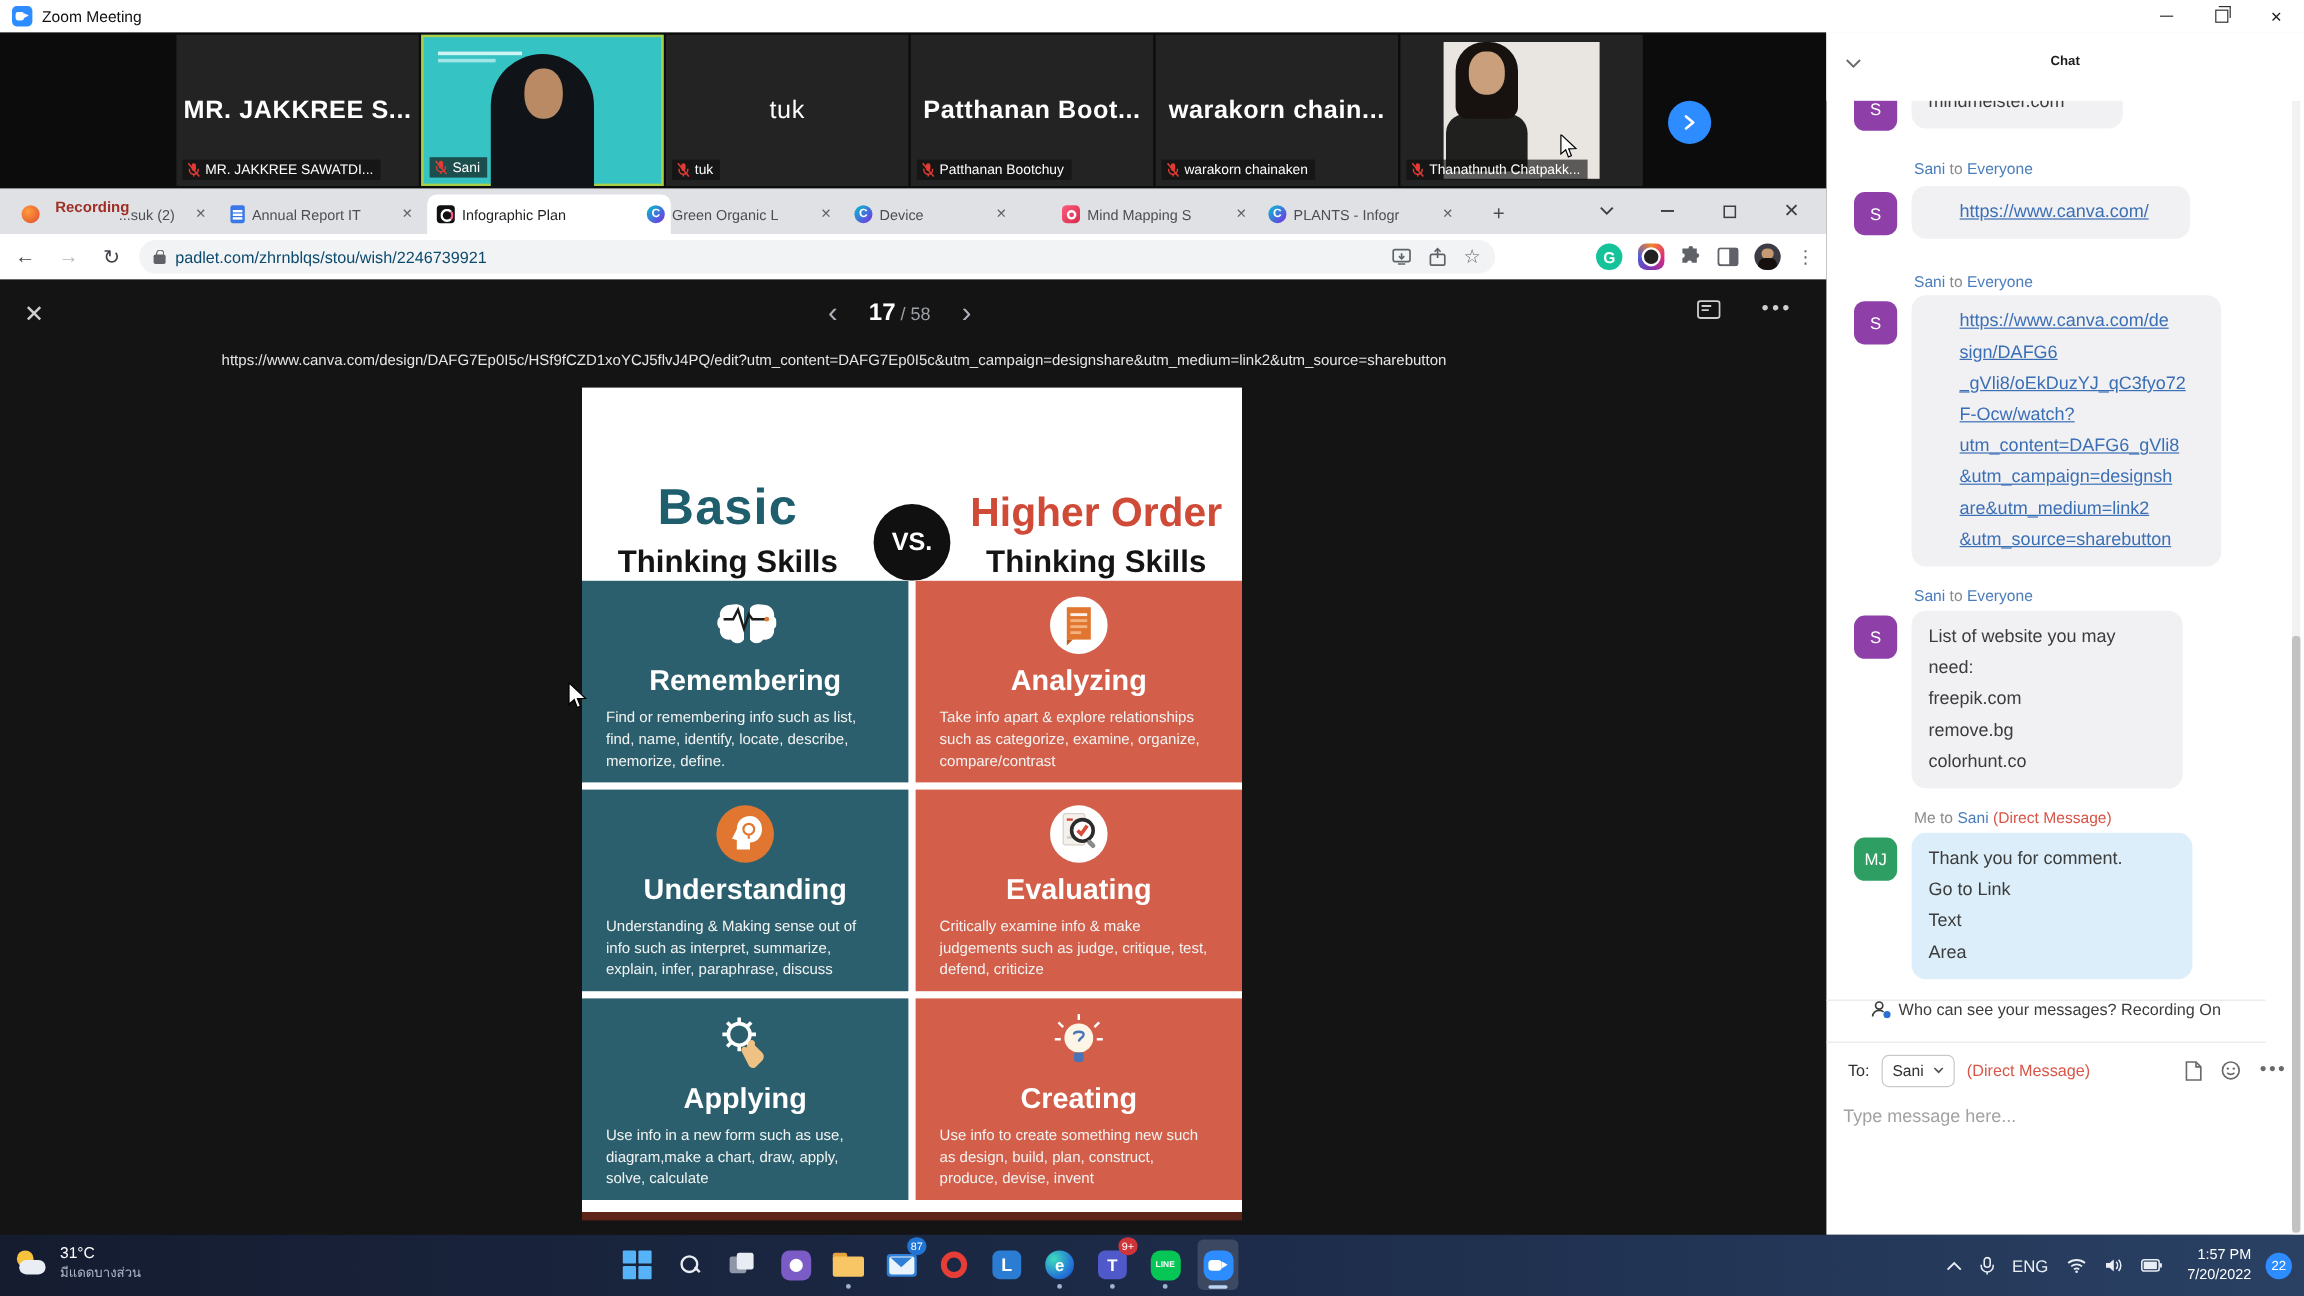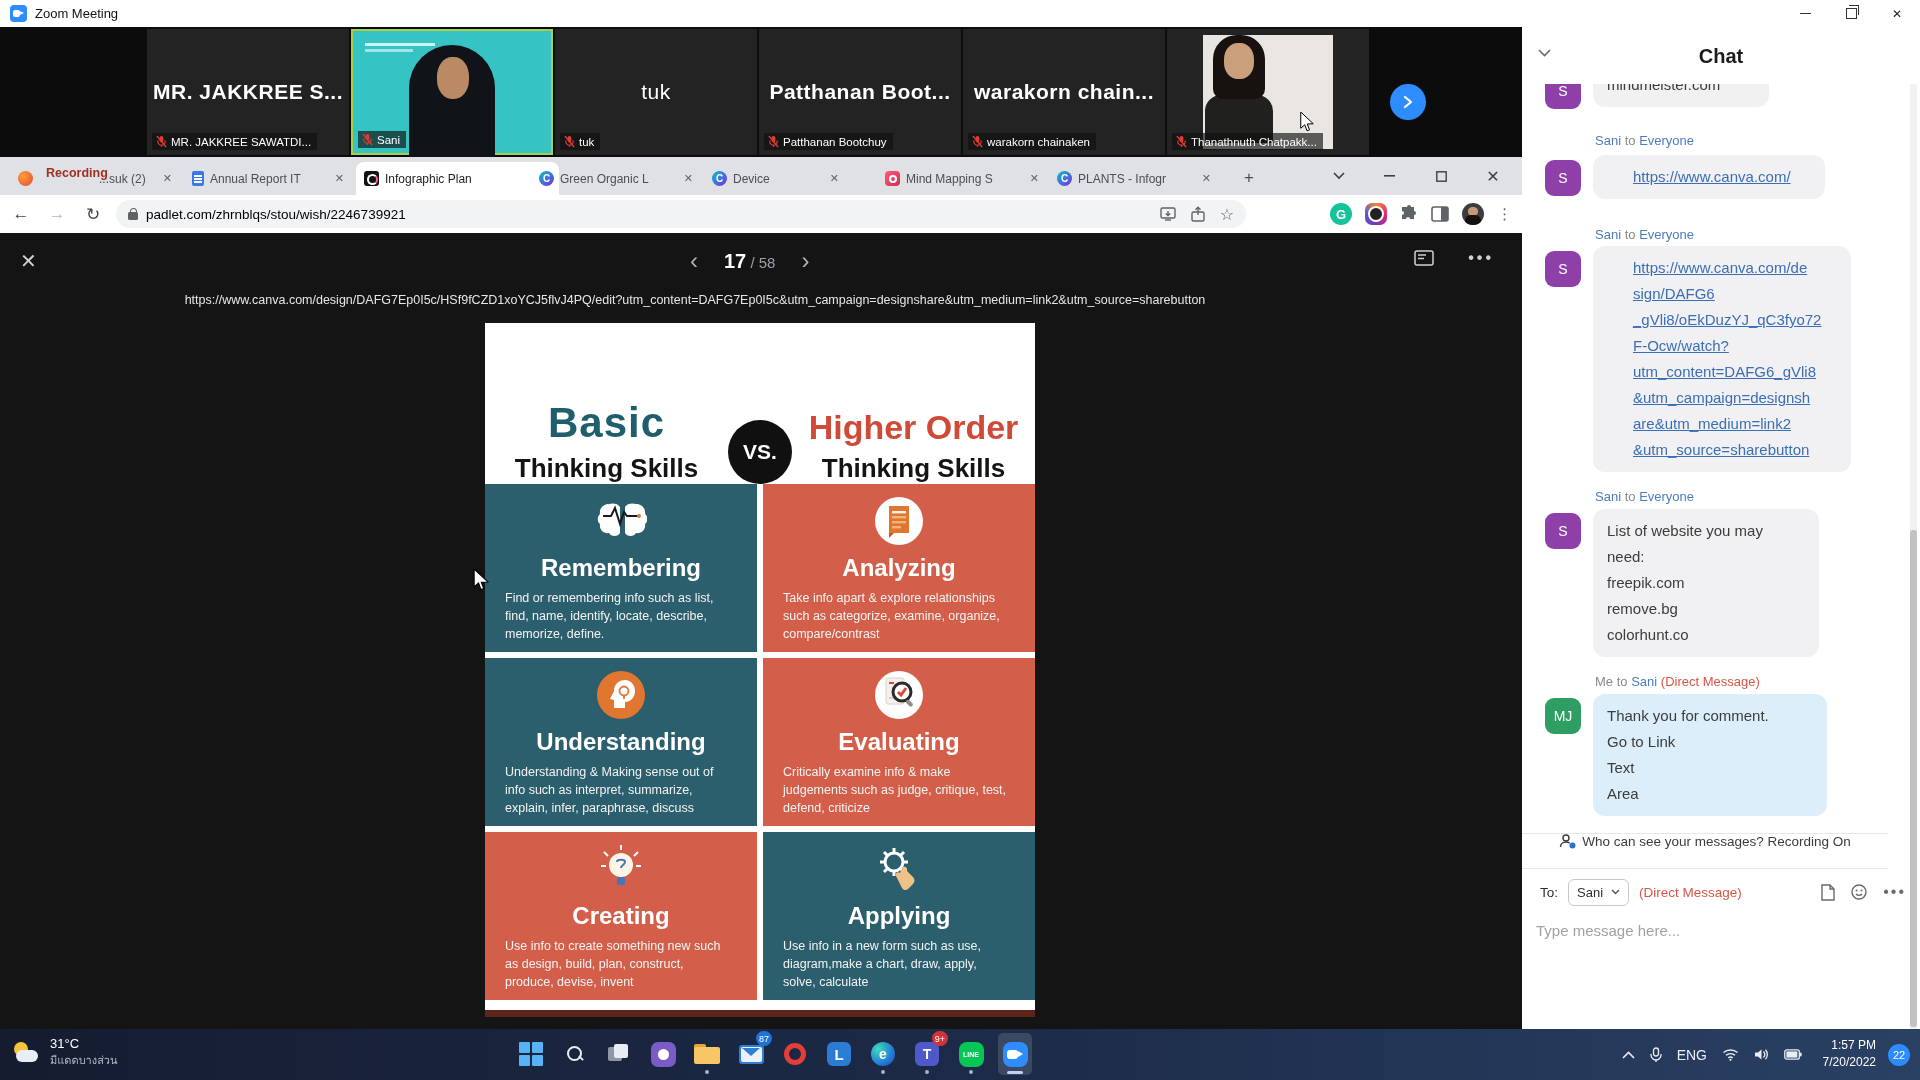--- a/index.html
+++ b/index.html
@@ -116,7 +116,7 @@
   
   .chat{position:absolute;left:1522px;top:27px;width:398px;height:1002px;background:#fff;}
   .chat-header{position:absolute;left:0;top:0;width:398px;height:57px;background:#fff;z-index:3;}
-  .chat-title{position:absolute;left:0;top:18px;width:398px;text-align:center;font-weight:bold;font-size:20px;color:#1c1c1c;}
+  .chat-title{position:absolute;left:0;top:18px;width:398px;text-align:center;font-weight:bold;font-size:11px;color:#1c1c1c;}
   .chat-collapse{position:absolute;left:16px;top:22px;color:#6a6a6a;}
   .msg-avatar{position:absolute;width:36px;height:36px;border-radius:9px;color:#fff;font-size:14px;
     display:flex;align-items:center;justify-content:center;}

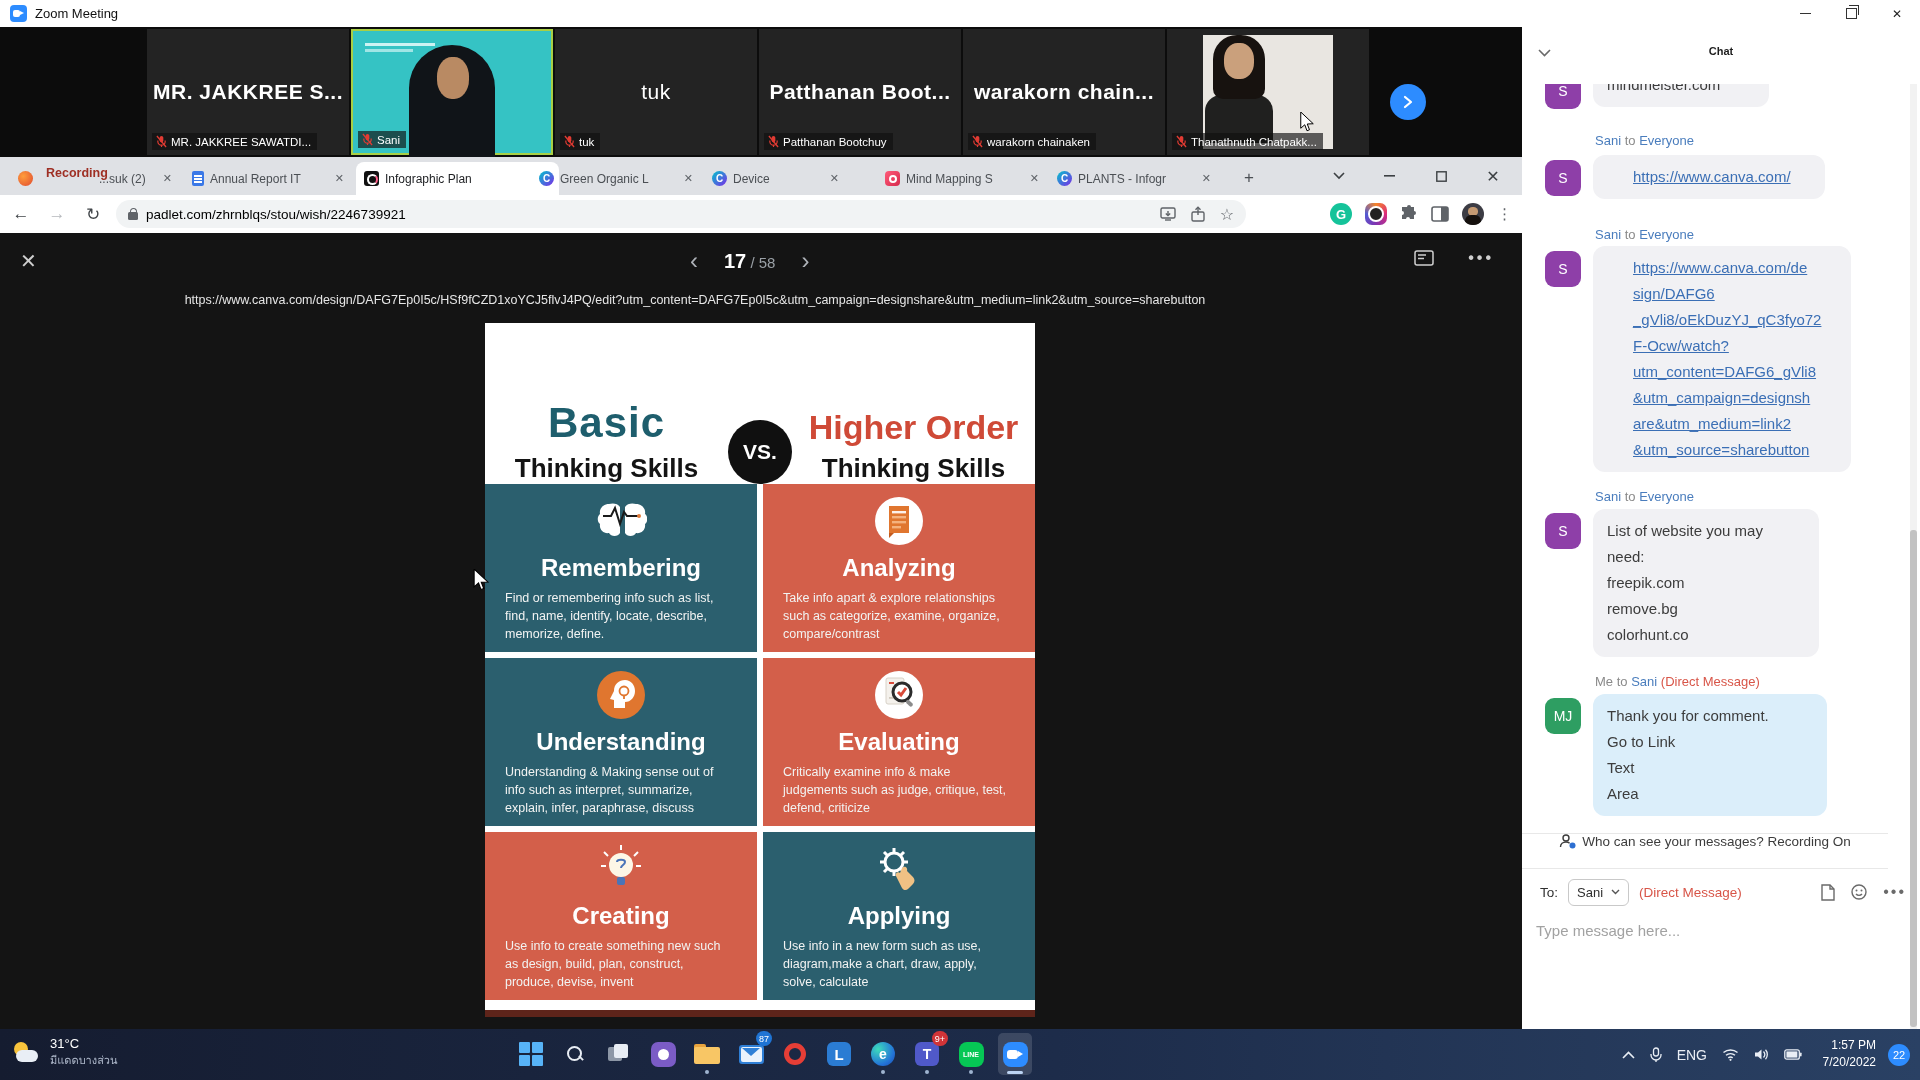--- a/index.html
+++ b/index.html
@@ -69,7 +69,7 @@
   .lock-icon{width:10px;height:12px;position:relative;margin-right:8px;}
   .lock-icon:before{content:"";position:absolute;left:0;top:4px;width:10px;height:8px;background:#5f6368;border-radius:1.5px;}
   .lock-icon:after{content:"";position:absolute;left:1.5px;top:0;width:7px;height:6px;border:1.6px solid #5f6368;border-bottom:none;border-radius:4px 4px 0 0;box-sizing:border-box;}
-  .url-text{font-size:13.5px;color:#000000;}
+  .url-text{font-size:13.5px;color:#0c4a6e;}
   .pill-icons{margin-left:auto;display:flex;gap:14px;color:#5f6368;align-items:center;}
   .toolbar-right{margin-left:auto;display:flex;align-items:center;gap:13px;margin-right:10px;}
   .grammarly-icon{width:22px;height:22px;border-radius:50%;background:#15c39a;color:#fff;font-size:13px;font-weight:bold;display:flex;align-items:center;justify-content:center;}

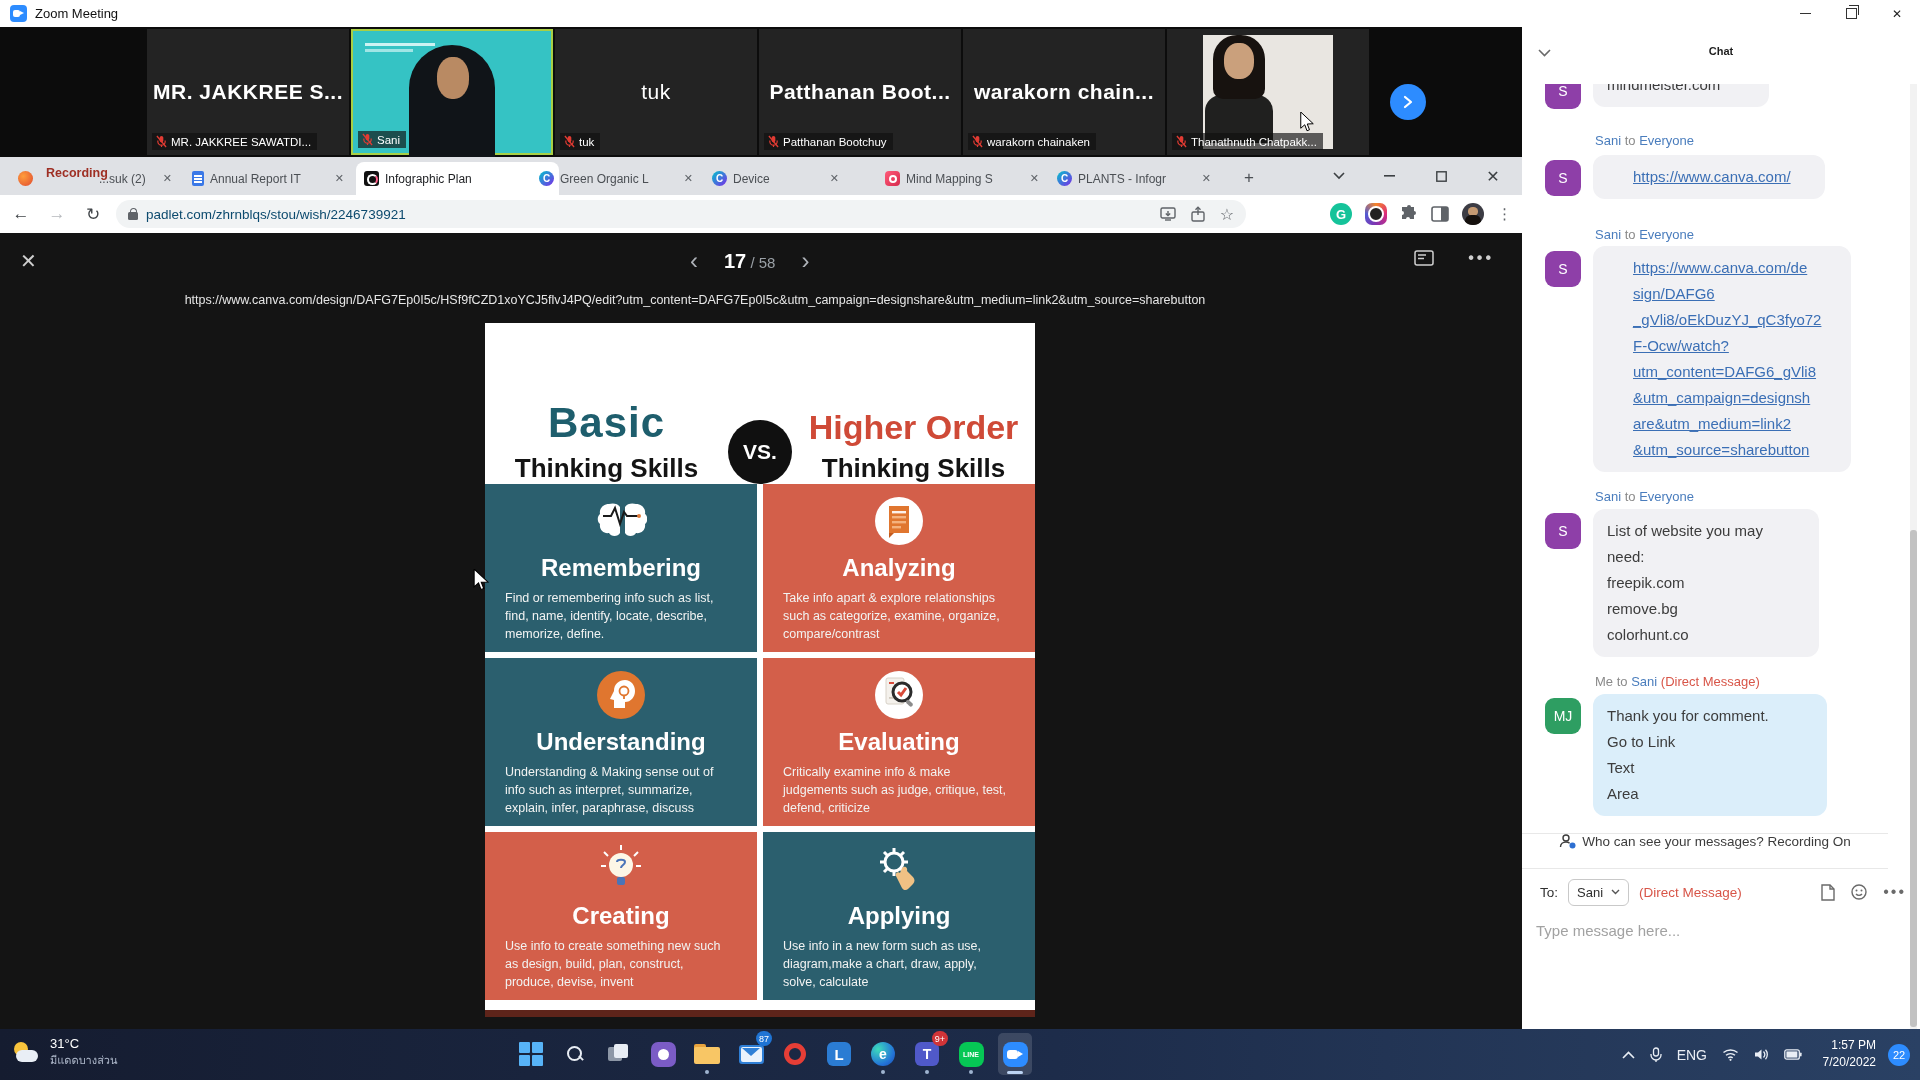--- a/index.html
+++ b/index.html
@@ -485,6 +485,19 @@
             <div class="cell-head">Evaluating</div>
             <div class="cell-body">Critically examine info &amp; make judgements such as judge, critique, test, defend, criticize</div>
           </div>
+          <div class="cell teal">
+            <div class="cell-icon">
+                <svg width="54" height="50" viewBox="0 0 54 50">
+                  <g fill="none" stroke="#fff" stroke-width="3">
+                    <circle cx="22" cy="18" r="9"></circle>
+                    <path d="M22 4v5M22 27v5M8 18h5M31 18h5M12 8l3.5 3.5M28.5 24.5 32 28M32 8l-3.5 3.5M15.5 24.5 12 28"></path>
+                  </g>
+                  <path d="M30 24c3-3 6 0 5 3l6 6c2 2 2 5 0 7l-5 5c-2 2-5 1-6-1l-6-12c-1-3 2-5 4-3z" fill="#f0c184"></path>
+                </svg>
+              </div>
+            <div class="cell-head">Applying</div>
+            <div class="cell-body">Use info in a new form such as use, diagram,make a chart, draw, apply, solve, calculate</div>
+          </div>
           <div class="cell orange">
             <div class="cell-icon">
                 <svg width="46" height="50" viewBox="0 0 46 50">
@@ -502,19 +515,6 @@
               </div>
             <div class="cell-head">Creating</div>
             <div class="cell-body">Use info to create something new such as design, build, plan, construct, produce, devise, invent</div>
-          </div>
-          <div class="cell teal">
-            <div class="cell-icon">
-                <svg width="54" height="50" viewBox="0 0 54 50">
-                  <g fill="none" stroke="#fff" stroke-width="3">
-                    <circle cx="22" cy="18" r="9"></circle>
-                    <path d="M22 4v5M22 27v5M8 18h5M31 18h5M12 8l3.5 3.5M28.5 24.5 32 28M32 8l-3.5 3.5M15.5 24.5 12 28"></path>
-                  </g>
-                  <path d="M30 24c3-3 6 0 5 3l6 6c2 2 2 5 0 7l-5 5c-2 2-5 1-6-1l-6-12c-1-3 2-5 4-3z" fill="#f0c184"></path>
-                </svg>
-              </div>
-            <div class="cell-head">Applying</div>
-            <div class="cell-body">Use info in a new form such as use, diagram,make a chart, draw, apply, solve, calculate</div>
           </div>
         </div>
         <div class="card-bottomline"></div>

